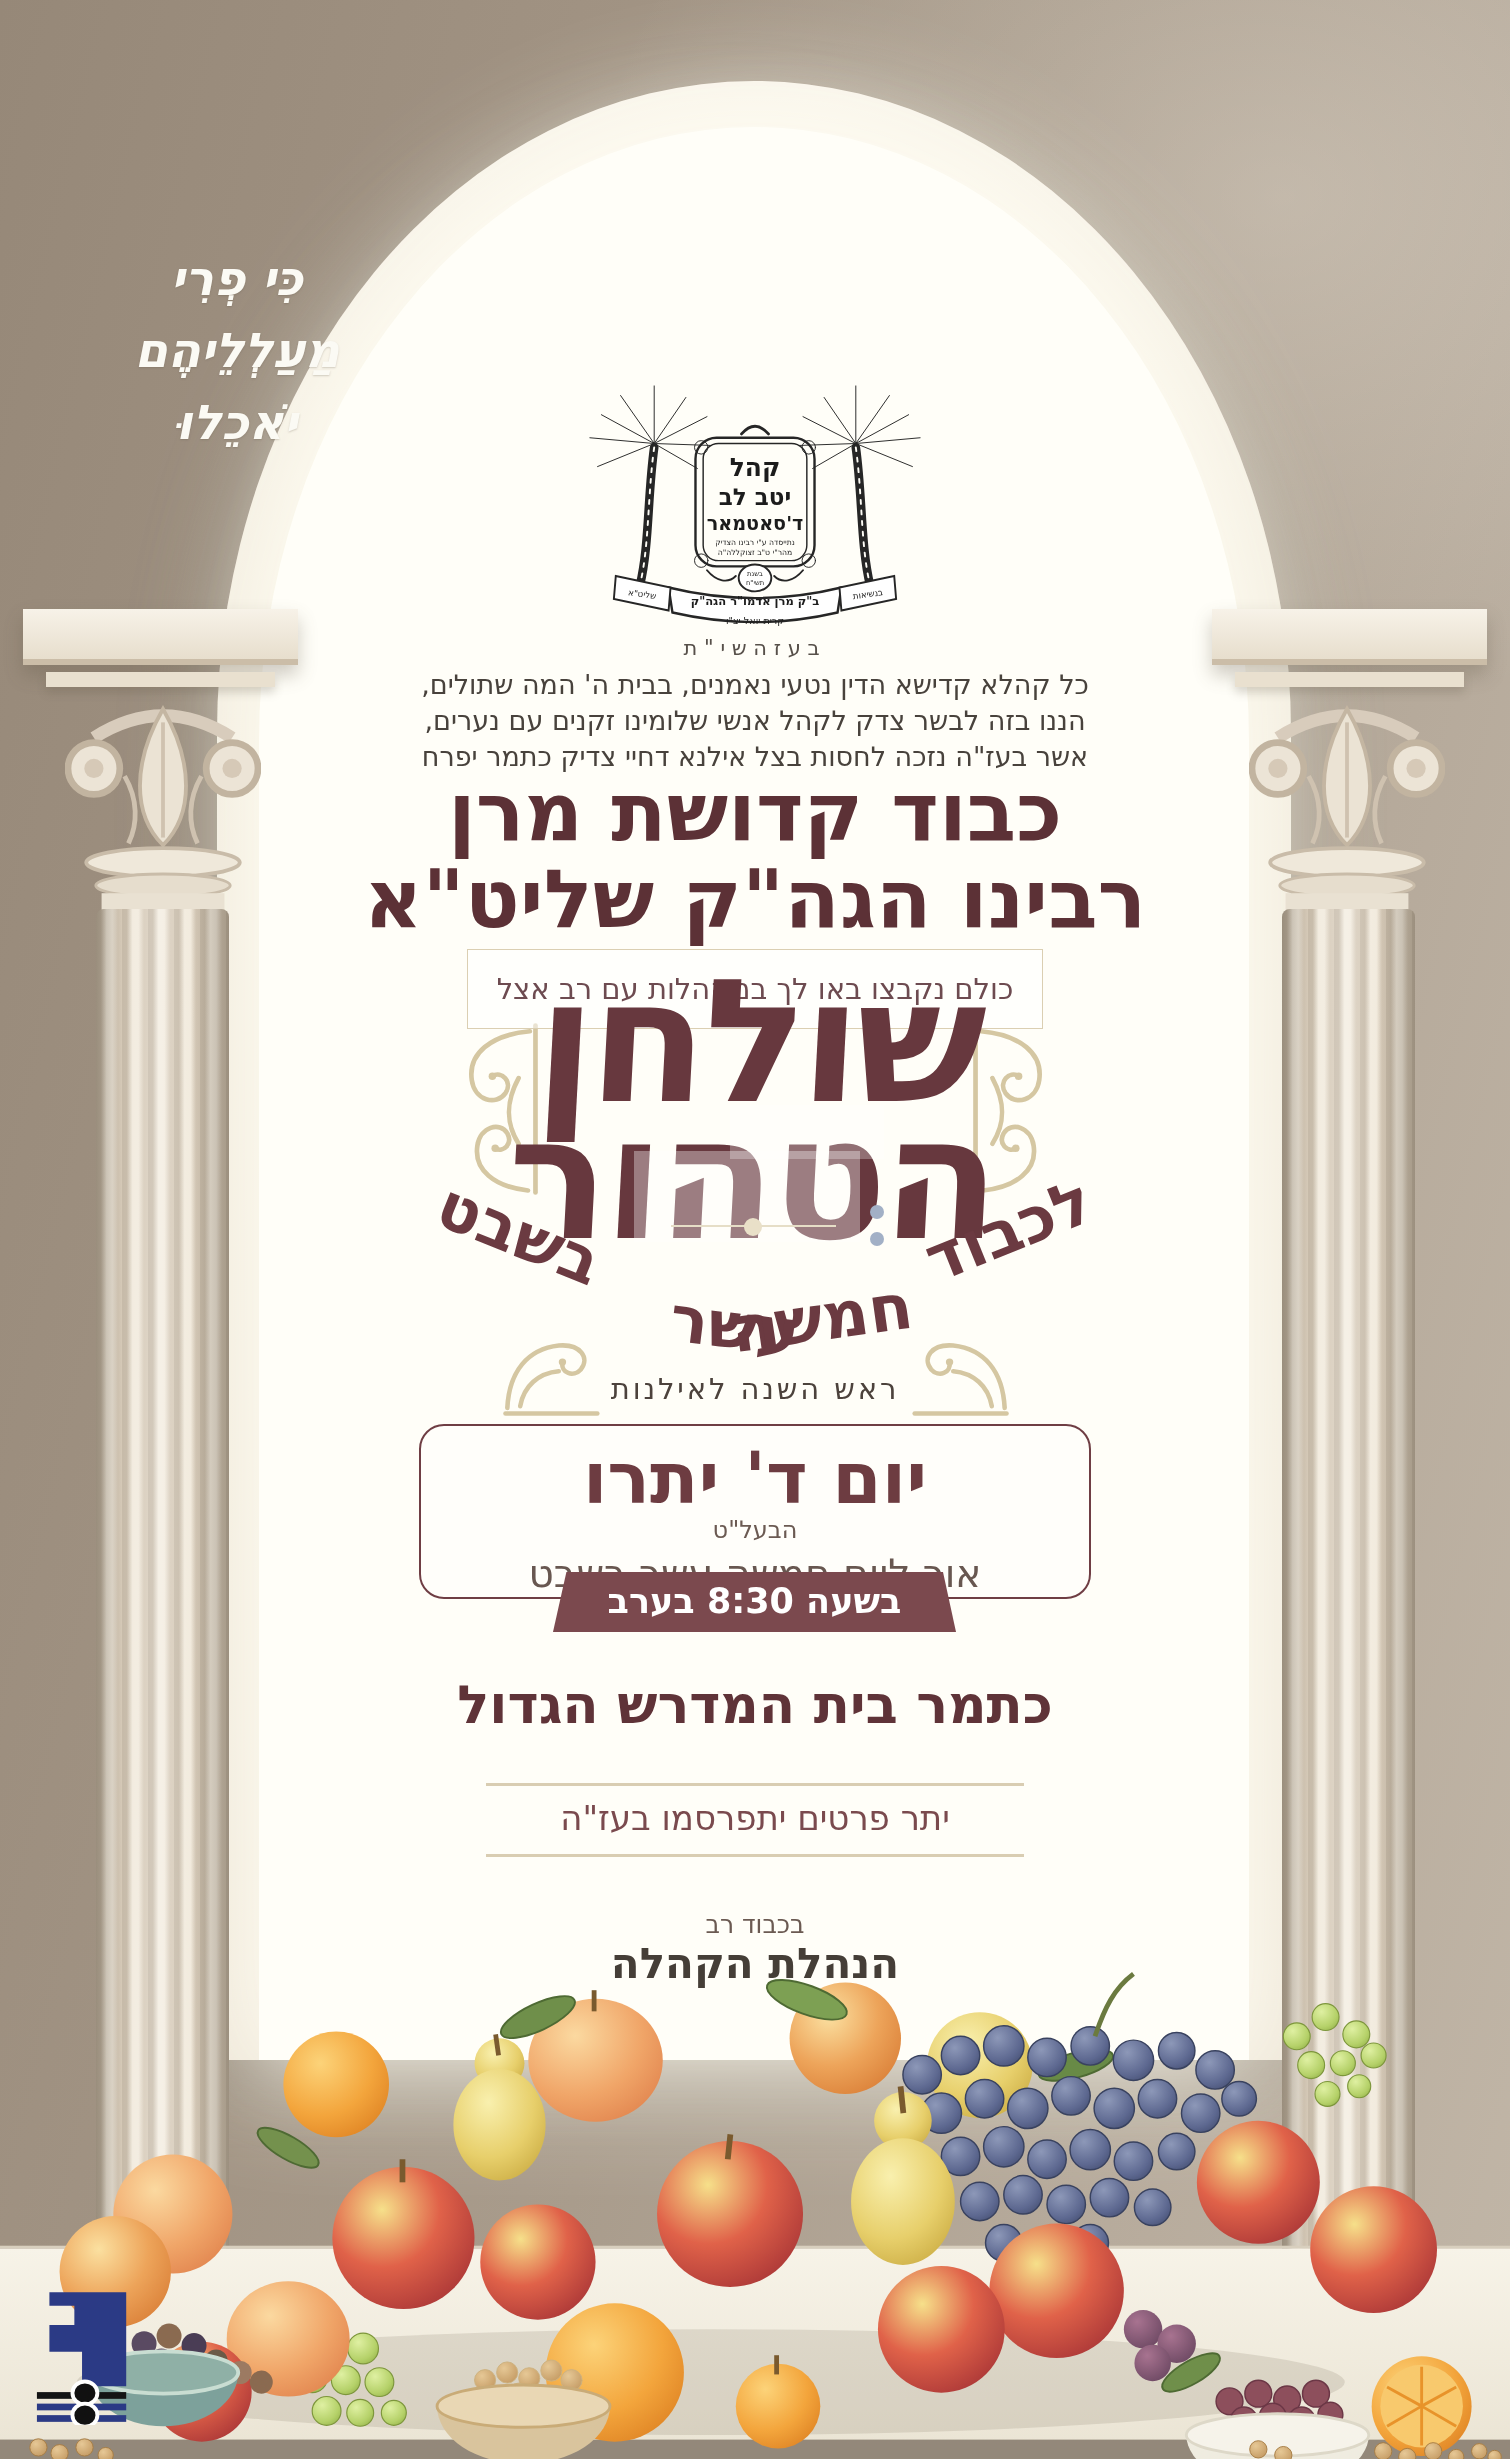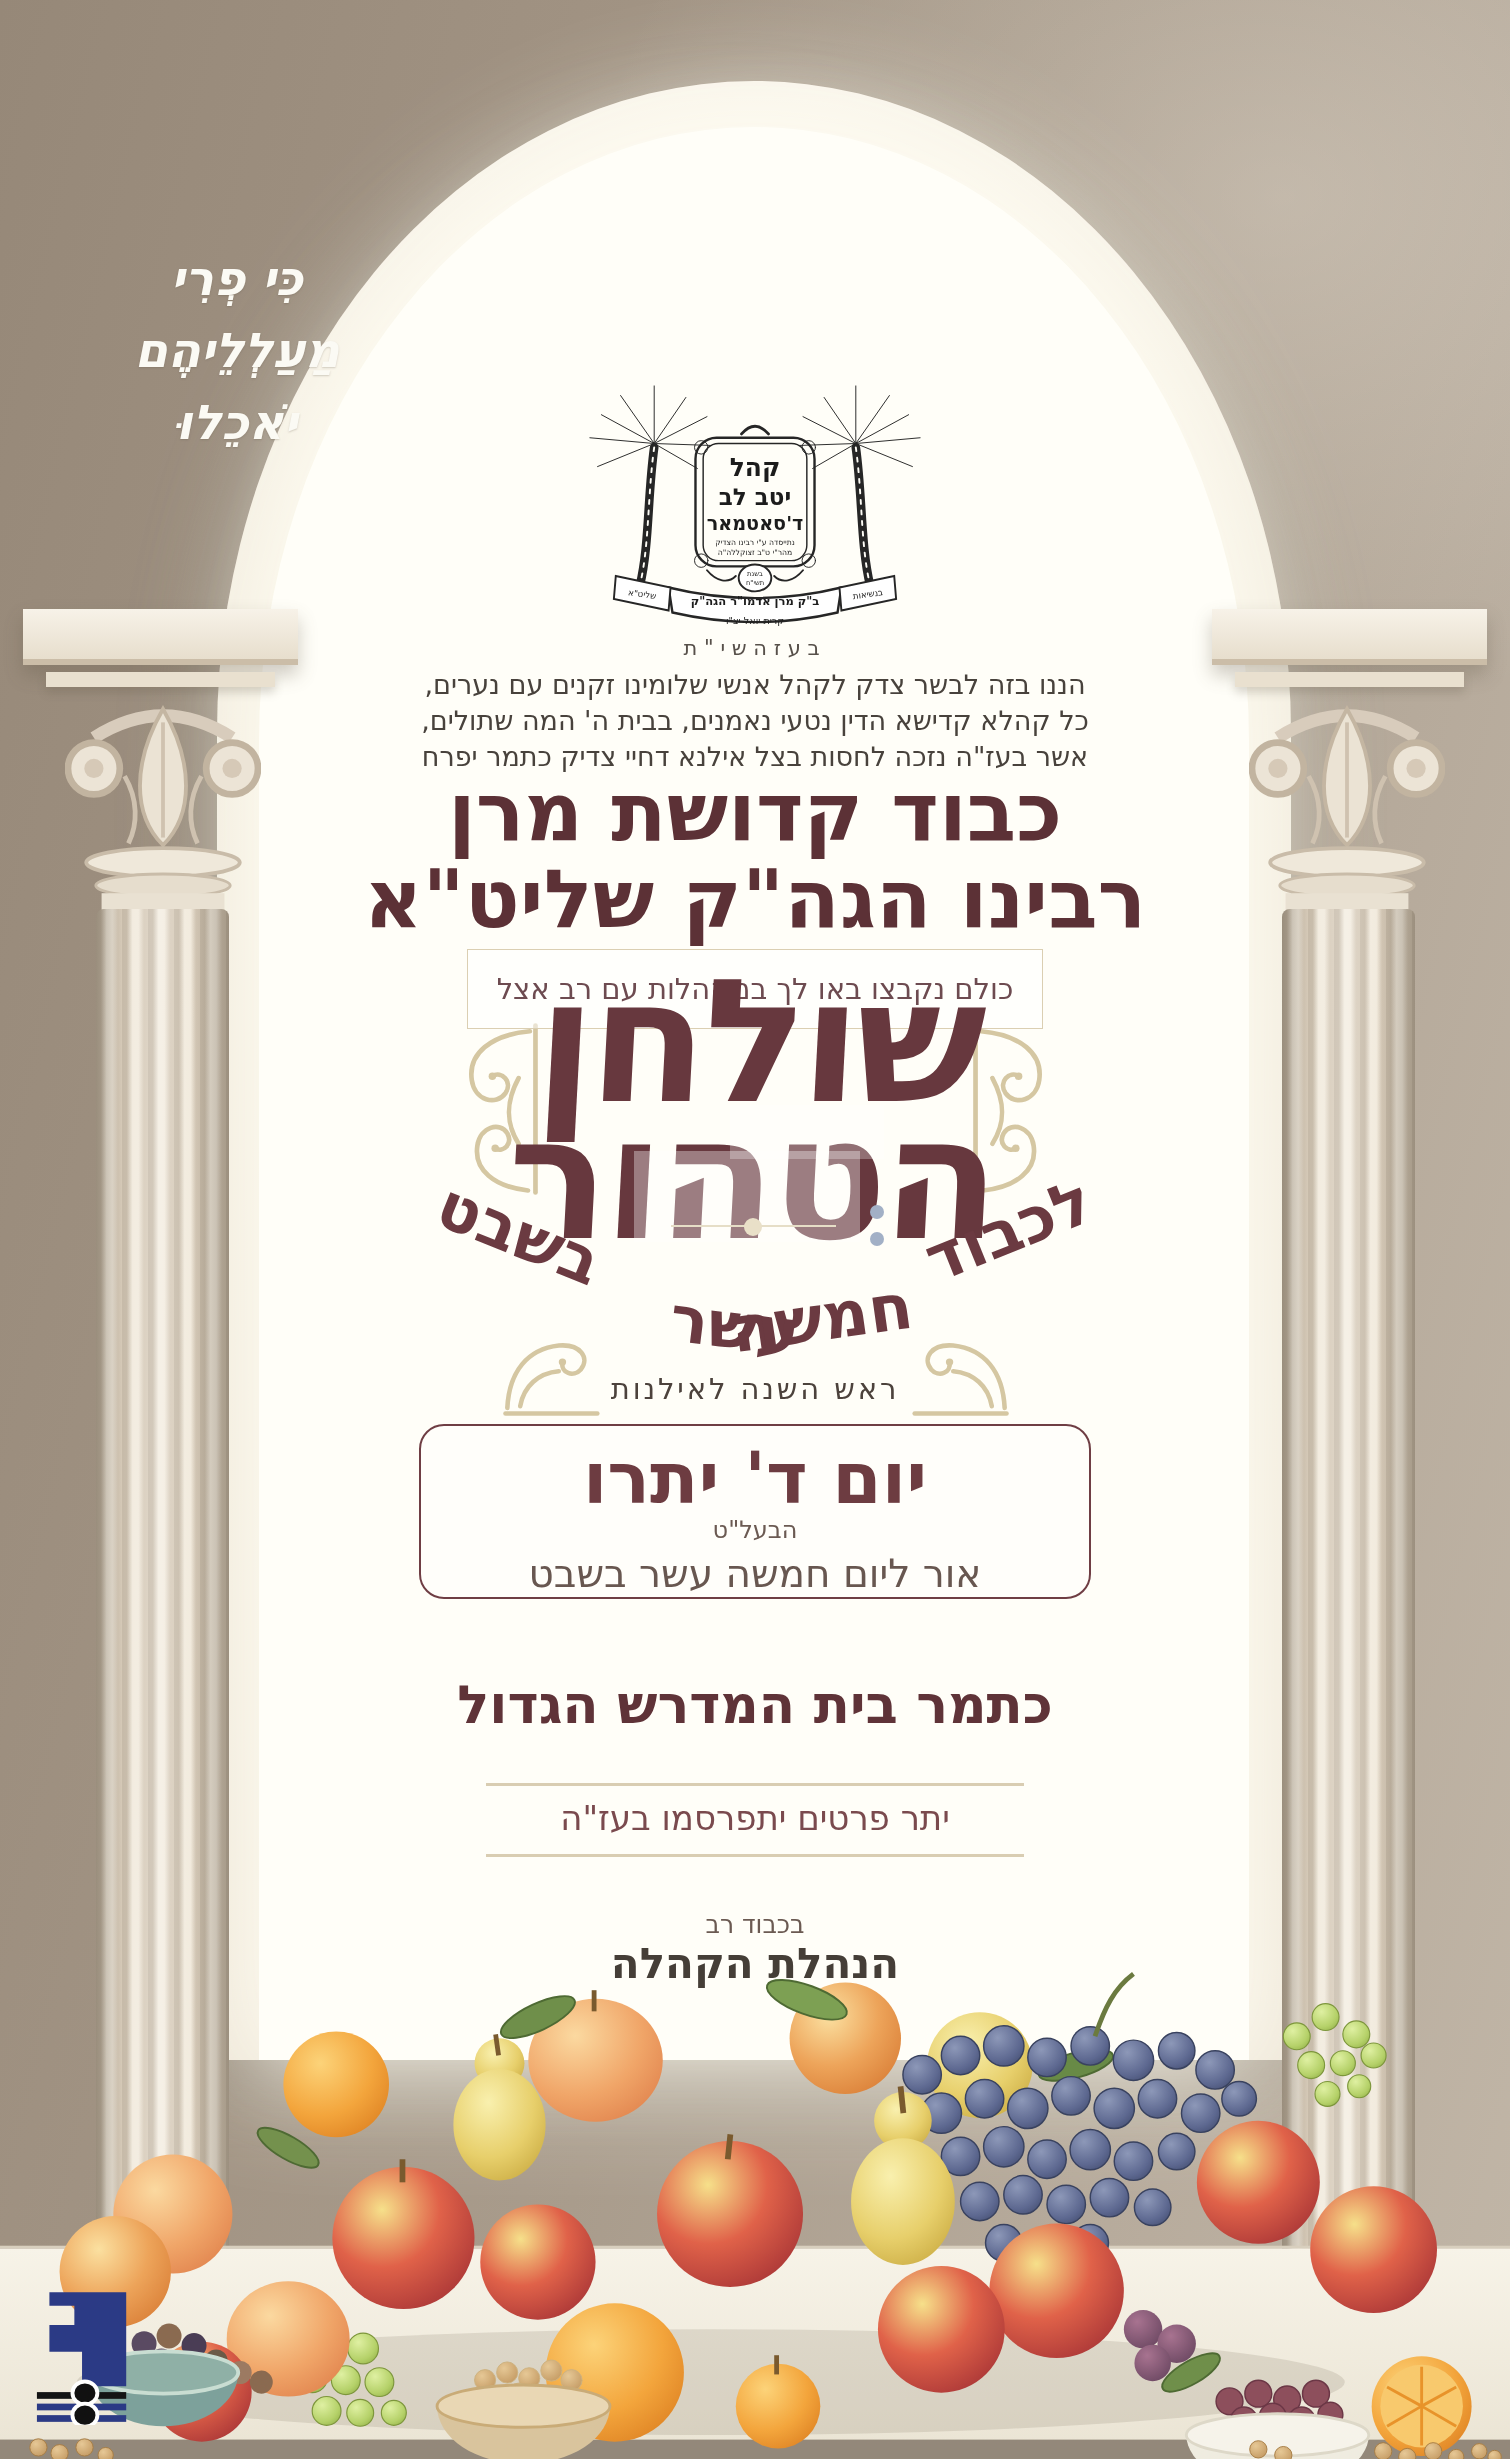--- a/index.html
+++ b/index.html
@@ -229,8 +229,8 @@
   <div class="content-el bsd">בעזהשי"ת</div>
 
   <div class="content-el intro">
+    <div>כל קהלא קדישא הדין נטעי נאמנים, בבית ה' המה שתולים,</div>
     <div>הננו בזה לבשר צדק לקהל אנשי שלומינו זקנים עם נערים,</div>
-    <div>כל קהלא קדישא הדין נטעי נאמנים, בבית ה' המה שתולים,</div>
     <div>אשר בעז"ה נזכה לחסות בצל אילנא דחיי צדיק כתמר יפרח</div>
   </div>
 

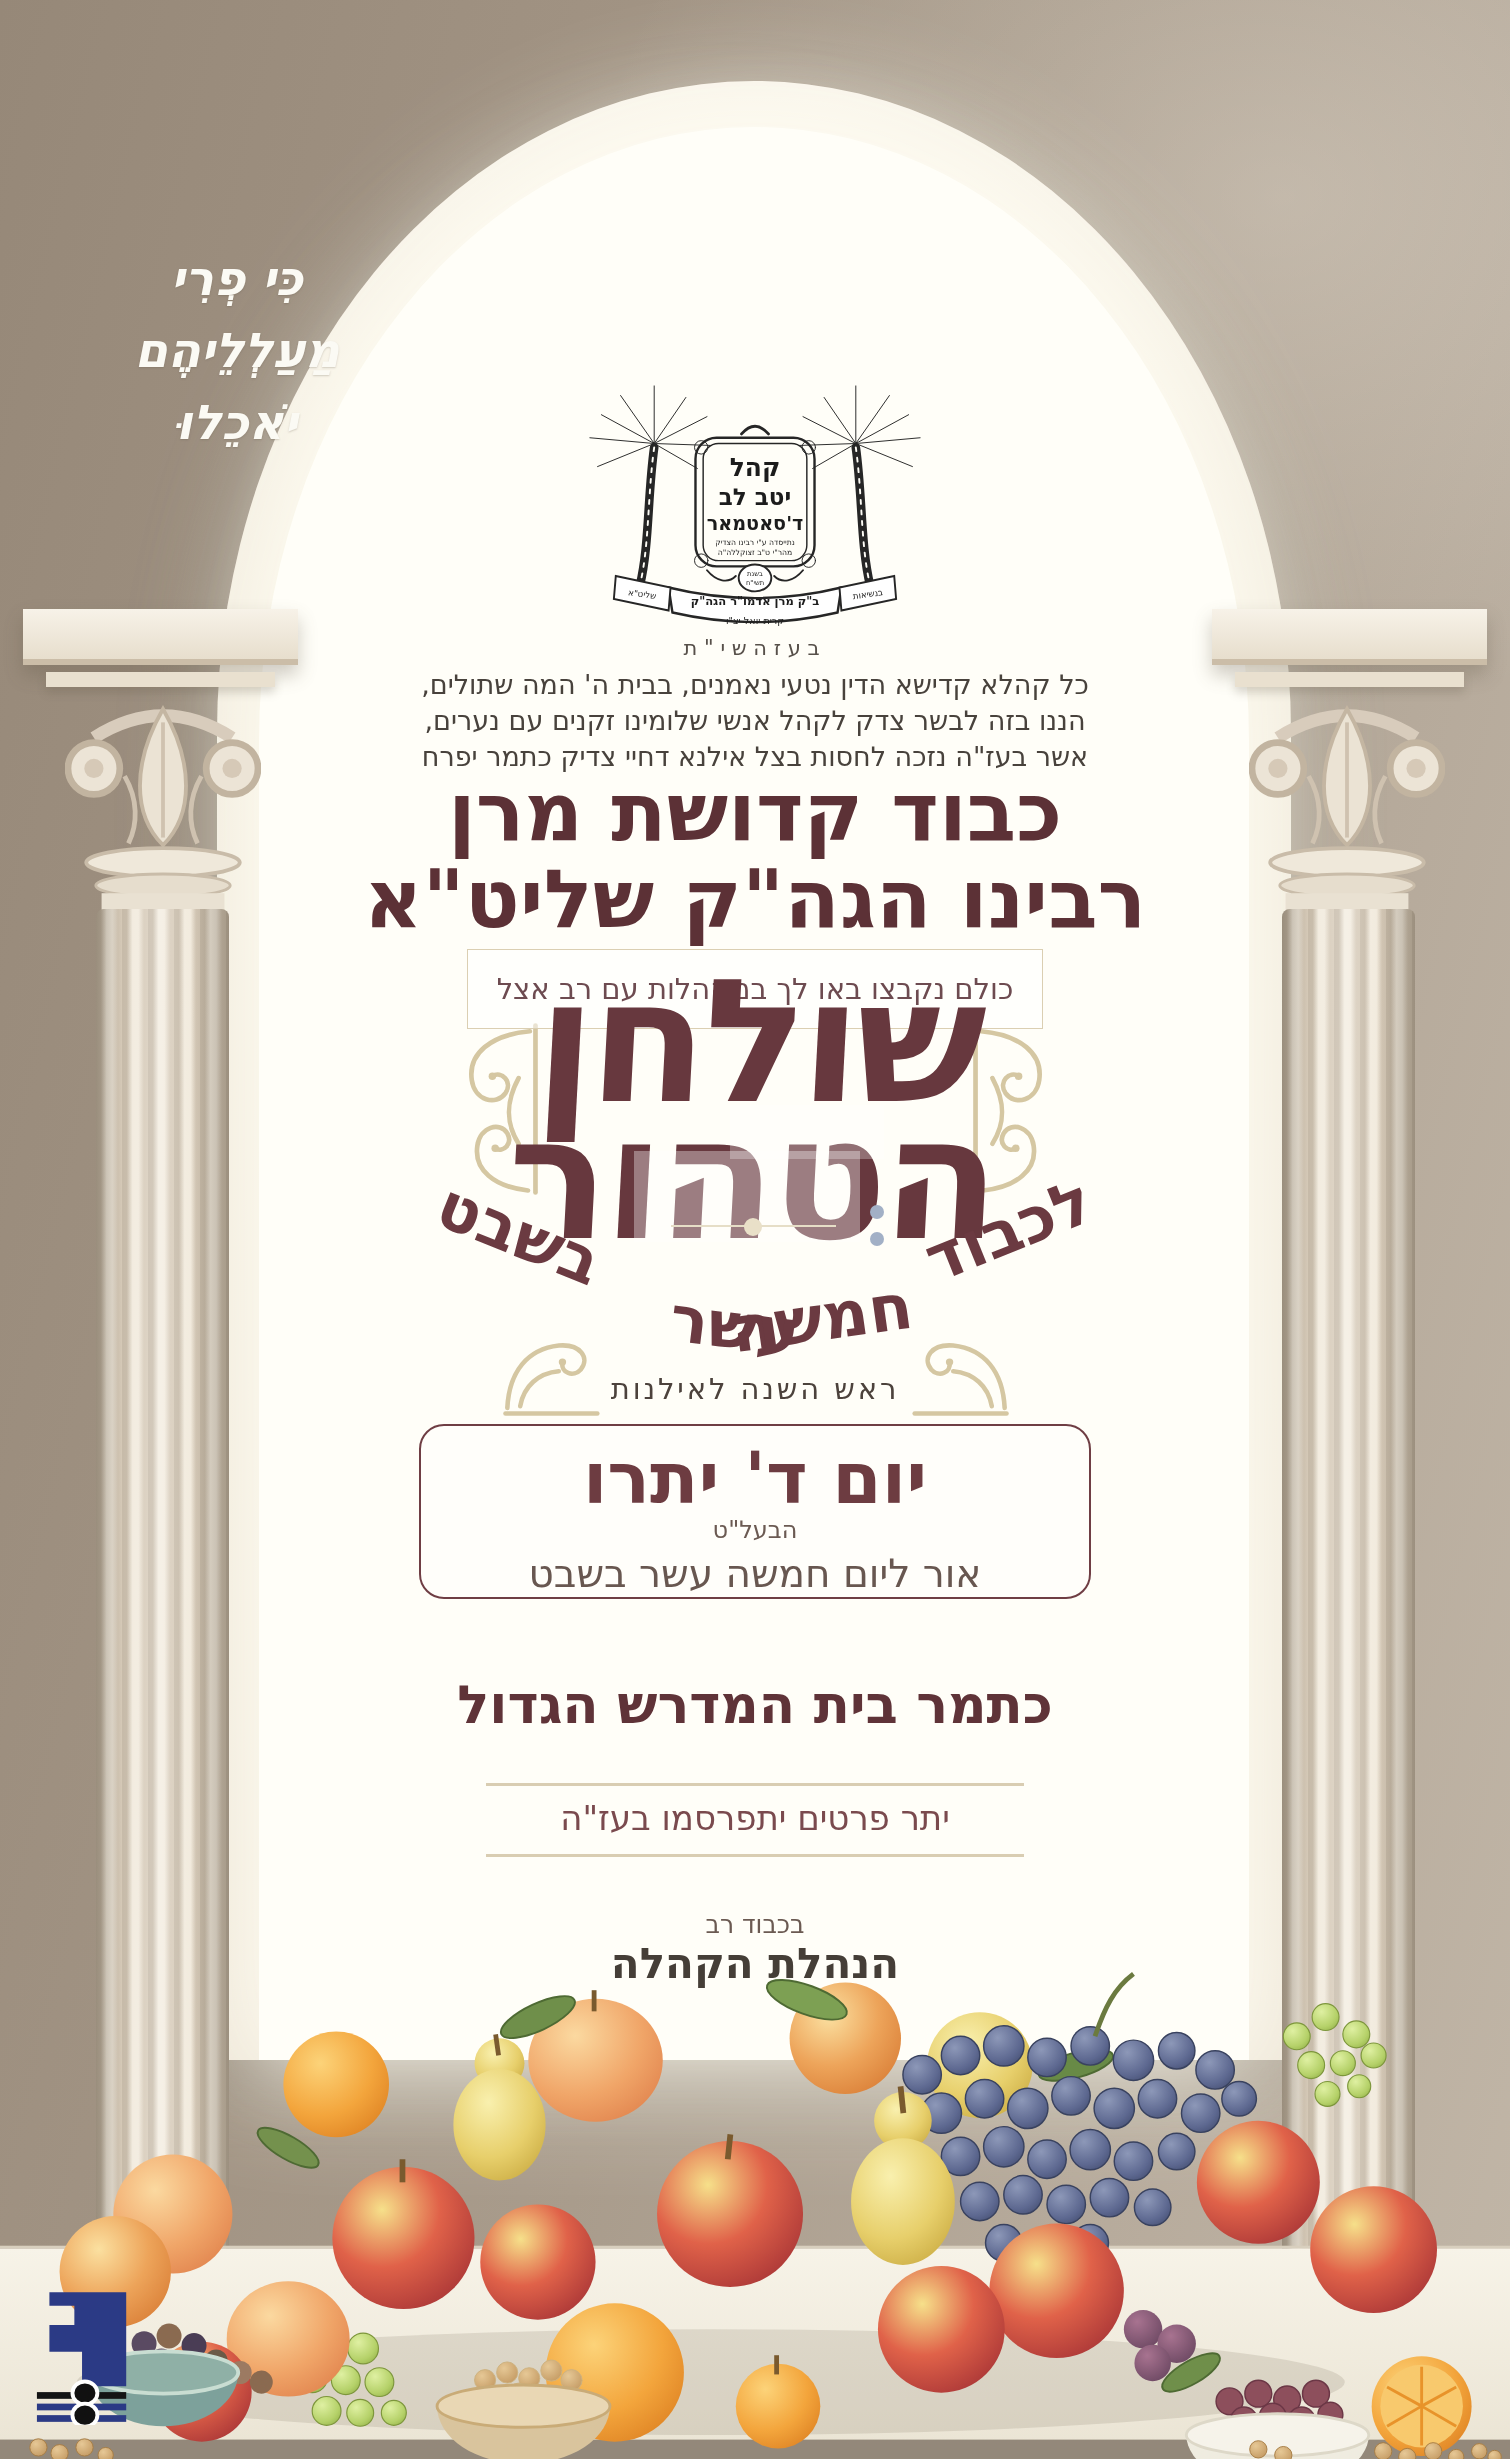--- a/index.html
+++ b/index.html
@@ -292,6 +292,7 @@
   <div class="content-el event-day">יום ד' יתרו</div>
   <div class="content-el event-soon">הבעל"ט</div>
   <div class="content-el event-date">אור ליום חמשה עשר בשבט</div>
+  <div class="banner">בשעה 8:30 בערב</div>
 
   <div class="content-el location">כתמר בית המדרש הגדול</div>
 

